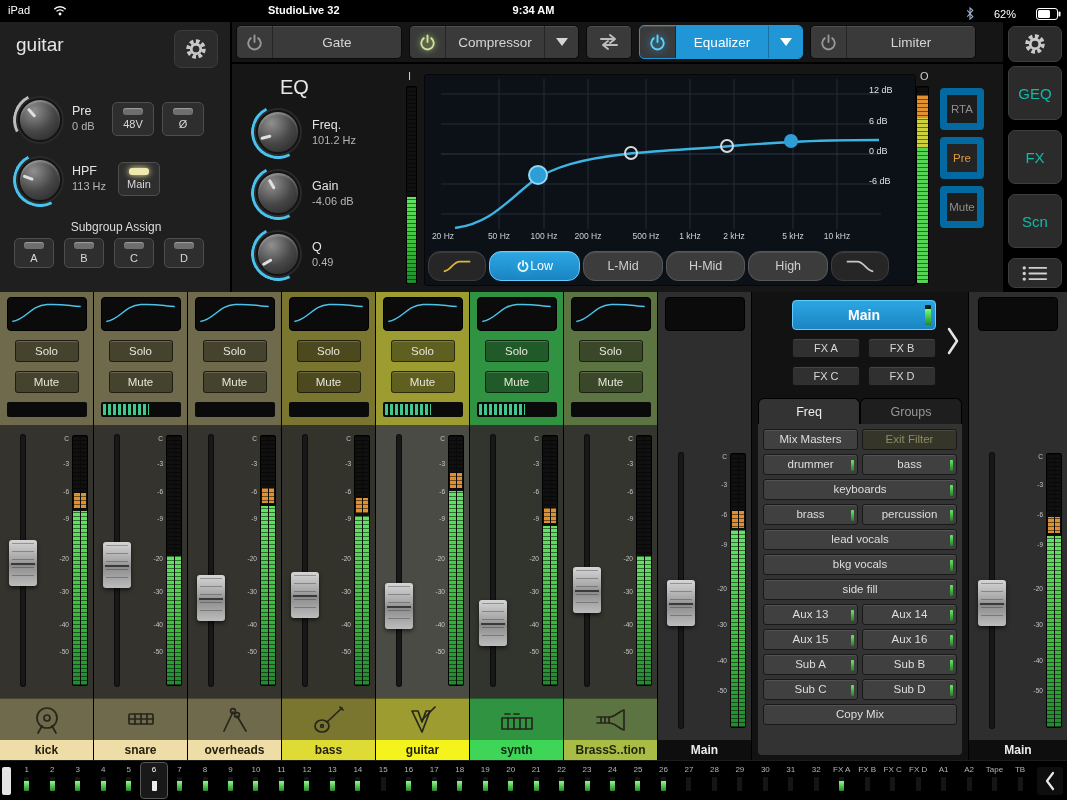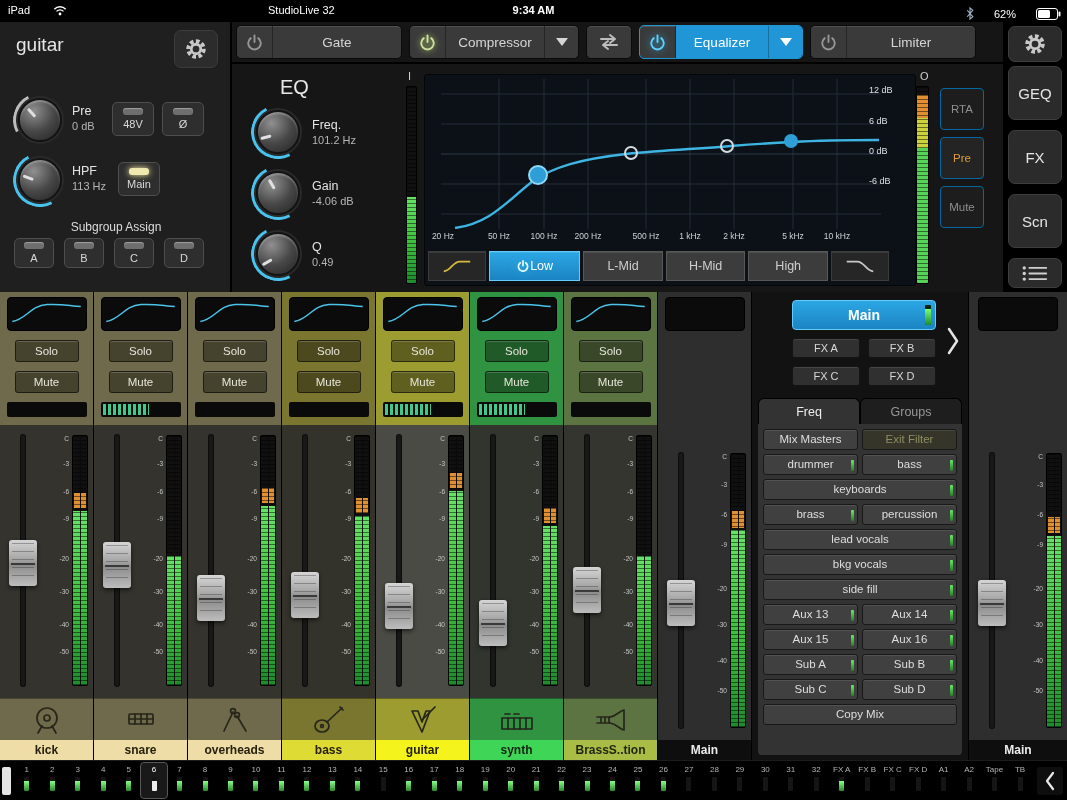--- a/index.html
+++ b/index.html
@@ -10,7 +10,7 @@
   
   .statusbar{position:absolute;top:0;left:0;width:100%;height:22px;background:#000;color:#fff;font-size:11px}
   .sb-left{position:absolute;left:8px;top:4px;display:flex;gap:23px;align-items:center}
-  .sb-console{position:absolute;left:268px;top:4px;font-weight:normal}
+  .sb-console{position:absolute;left:268px;top:4px;font-weight:bold}
   .sb-time{position:absolute;left:0;right:0;top:4px;text-align:center;font-weight:bold}
   .sb-right{position:absolute;right:6px;top:7px;display:flex;gap:20px;align-items:flex-end}
 

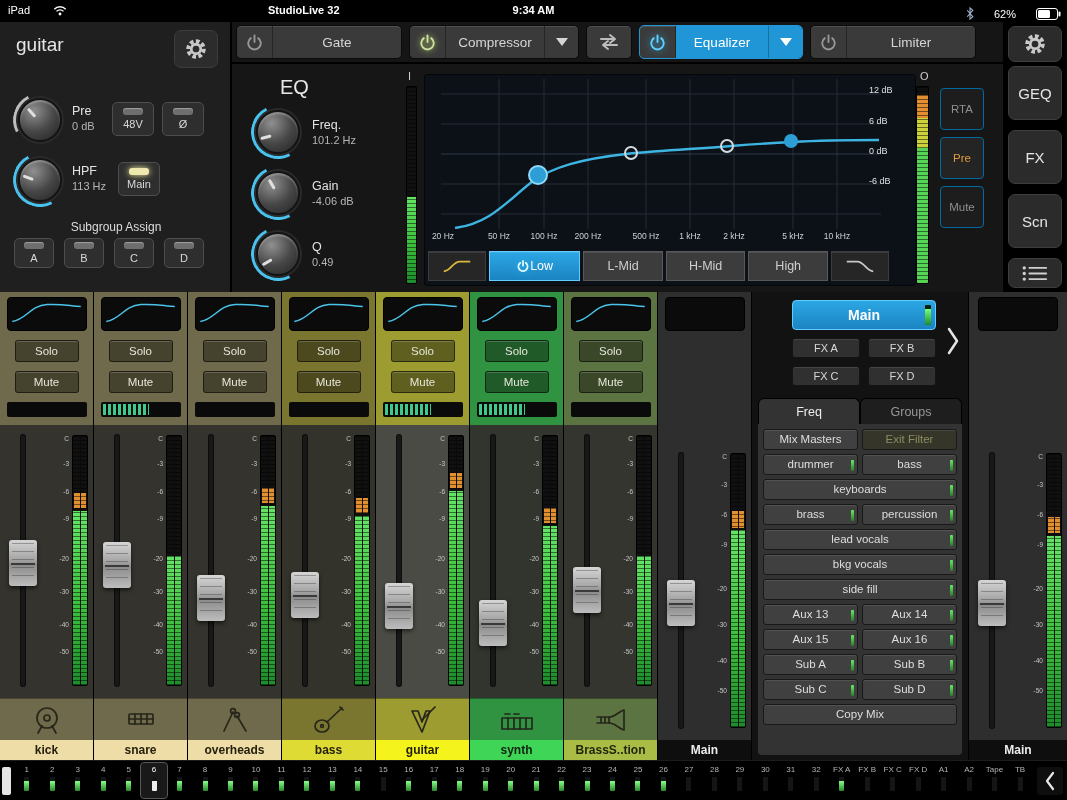--- a/index.html
+++ b/index.html
@@ -102,7 +102,7 @@
   
   .rail{position:absolute;left:1003px;top:22px;width:64px;height:270px;background:#000}
   .rail-btn{position:absolute;left:5px;width:54px;background:#2b2b2b;border:1px solid #3e3e3e;border-radius:7px;
-        display:grid;place-items:center;font-size:15px;color:#e5e5e5}
+        display:grid;place-items:center;font-size:15px;color:#14b8a6}
   .rb-gear{top:4px;height:36px;color:#c9c9c9}
   .rb-geq{top:44px;height:54px}
   .rb-fx{top:108px;height:54px}

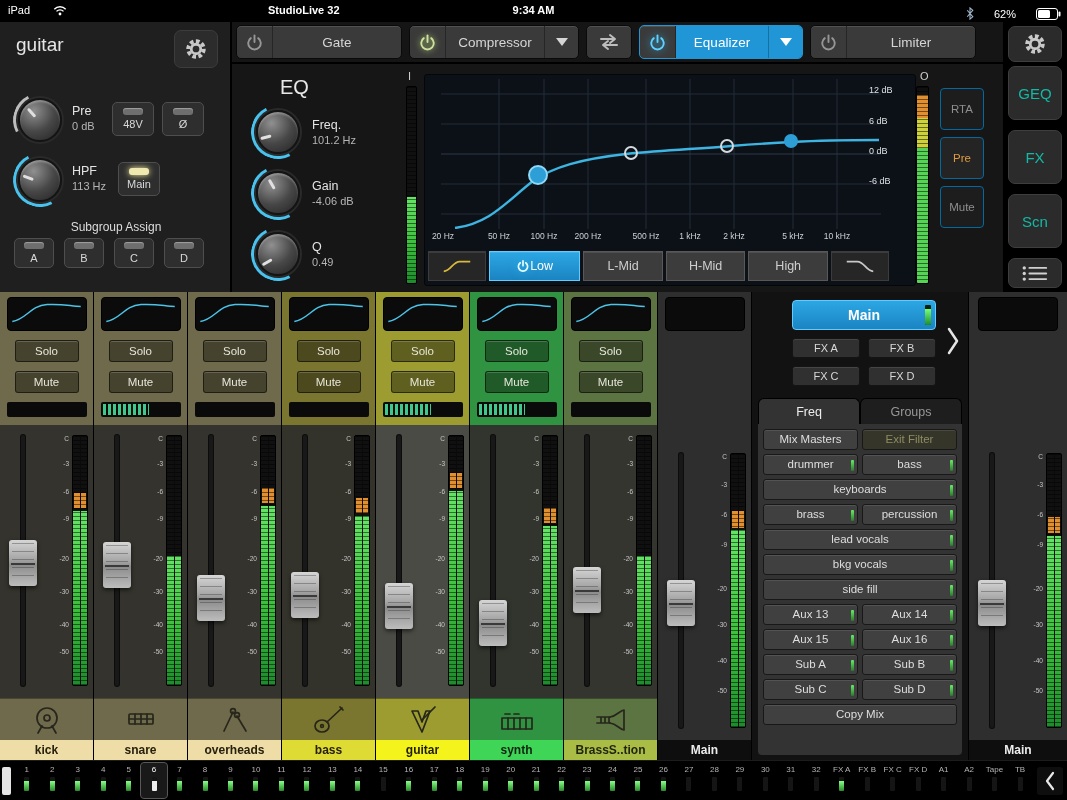--- a/index.html
+++ b/index.html
@@ -95,7 +95,7 @@
   .band.shelf{flex:0 0 58px;background:#262626;border-color:#3c3c3c}
   .band.active{background:linear-gradient(180deg,#2ca7e4,#1b84c2);border-color:#63ccff;color:#fff;flex:1.15}
   .side-tabs{position:absolute;left:708px;top:24px;display:flex;flex-direction:column;gap:7px}
-  .stab{width:44px;height:42px;background:#1d1d1d;border:1px solid #0369a1;border-radius:4px;display:grid;place-items:center;
+  .stab{width:44px;height:42px;background:#1d1d1d;border:7px solid #0369a1;border-radius:4px;display:grid;place-items:center;
         font-size:11.5px;color:#8f8f8f}
   .stab:nth-child(2){color:#e09a3c;background:#242424}
 

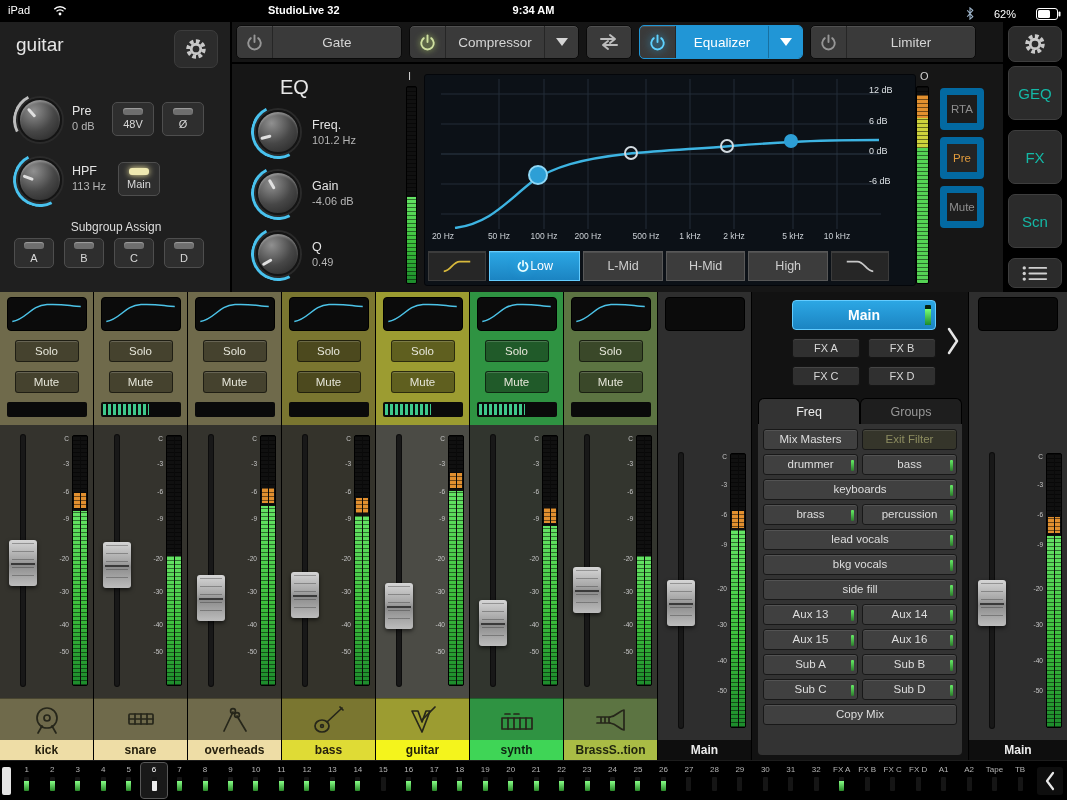--- a/index.html
+++ b/index.html
@@ -90,7 +90,7 @@
   .fl:nth-child(5){left:221px}.fl:nth-child(6){left:265px}.fl:nth-child(7){left:309px}.fl:nth-child(8){left:368px}
   .fl:nth-child(9){left:412px}
   .band-row{position:absolute;left:3px;right:26px;bottom:4px;height:30px;display:flex;gap:3px}
-  .band{flex:1;background:#3c3c3c;border:1px solid #585858;border-radius:0;display:flex;align-items:center;justify-content:center;
+  .band{flex:1;background:#3c3c3c;border:1px solid #585858;border-radius:12px;display:flex;align-items:center;justify-content:center;
         font-size:12.5px;color:#cfcfcf;box-shadow:inset 0 1px 0 rgba(255,255,255,.1)}
   .band.shelf{flex:0 0 58px;background:#262626;border-color:#3c3c3c}
   .band.active{background:linear-gradient(180deg,#2ca7e4,#1b84c2);border-color:#63ccff;color:#fff;flex:1.15}

